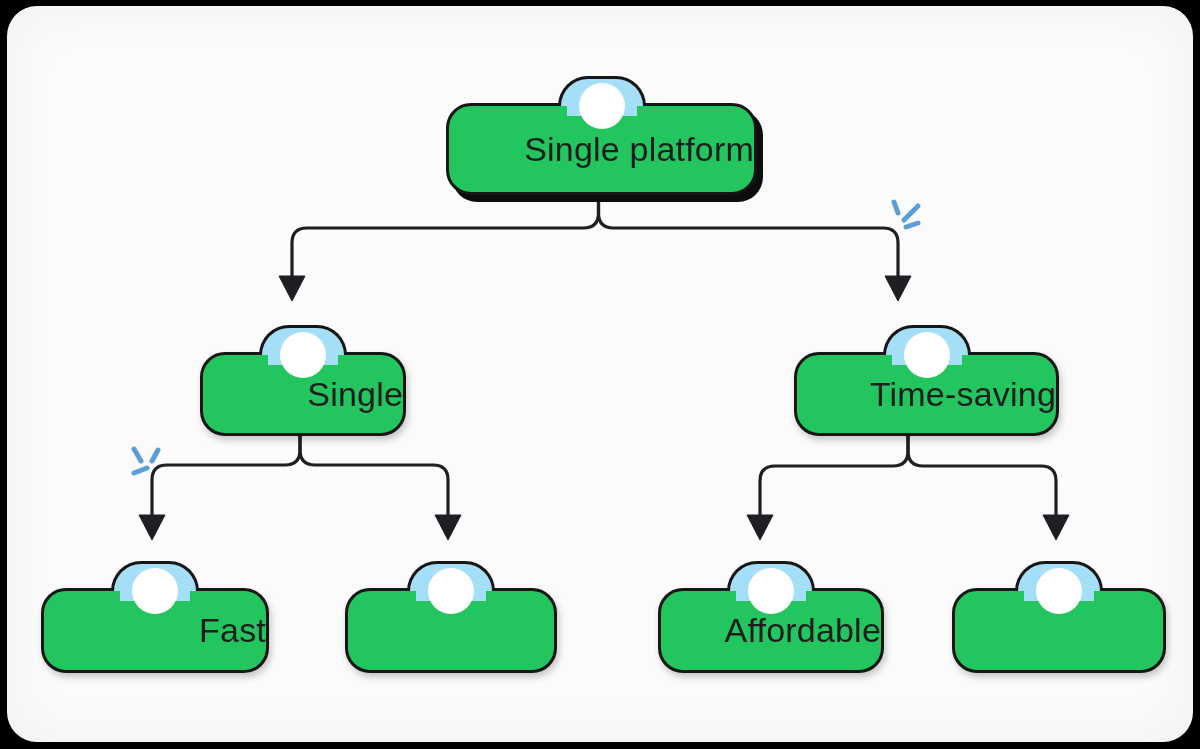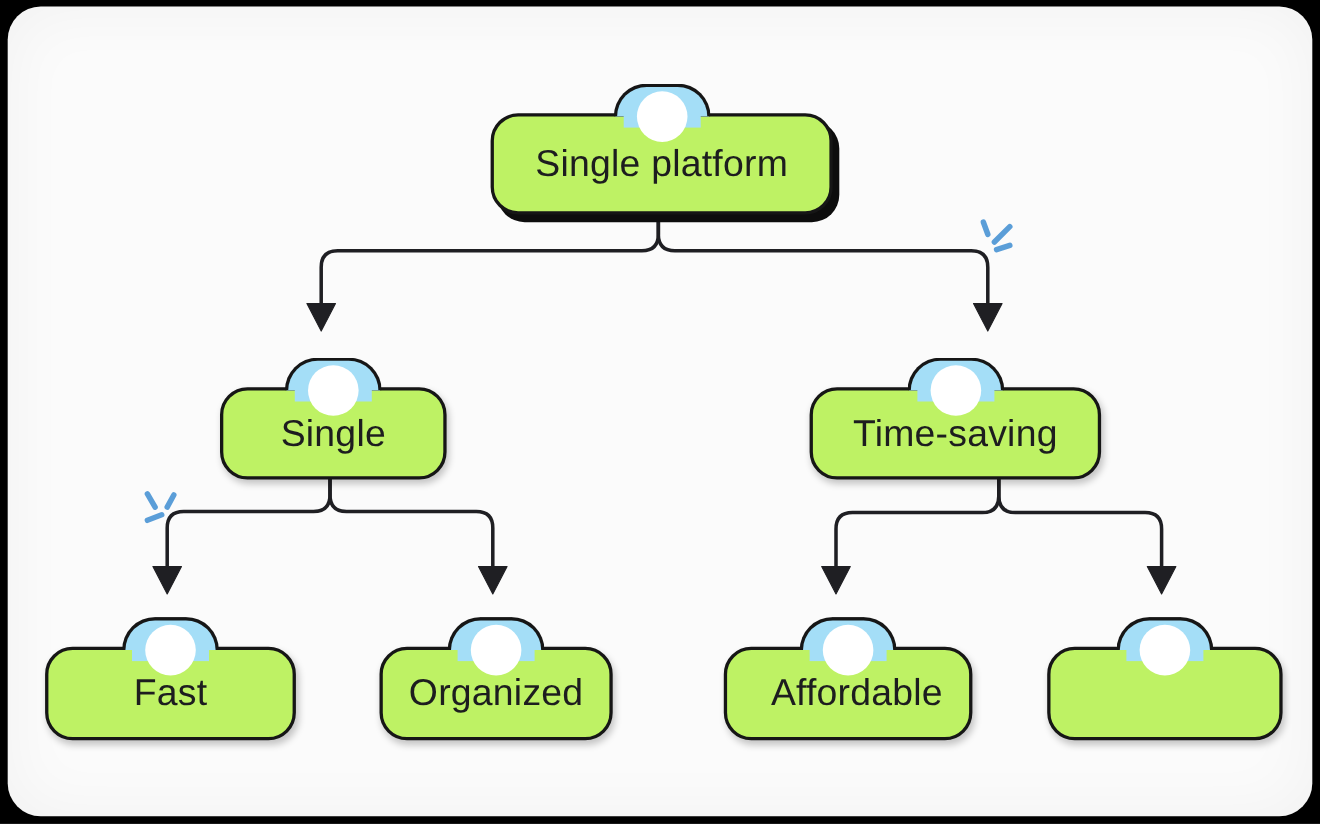--- a/index.html
+++ b/index.html
@@ -20,8 +20,8 @@
   .sparkle{fill:none;stroke:#5b9ed8;stroke-width:5;stroke-linecap:round;}
 
   .node{
-    position:absolute;display:flex;align-items:center;justify-content:center;
-    background:#bef264;border:3px solid #161616;border-radius:25px;
+    position:absolute;display:flex;align-items:center;justify-content:flex-end;
+    background:#22c55e;border:3px solid #161616;border-radius:25px;
     box-shadow:2px 4px 7px rgba(0,0,0,0.22);
   }
   .node .bump{

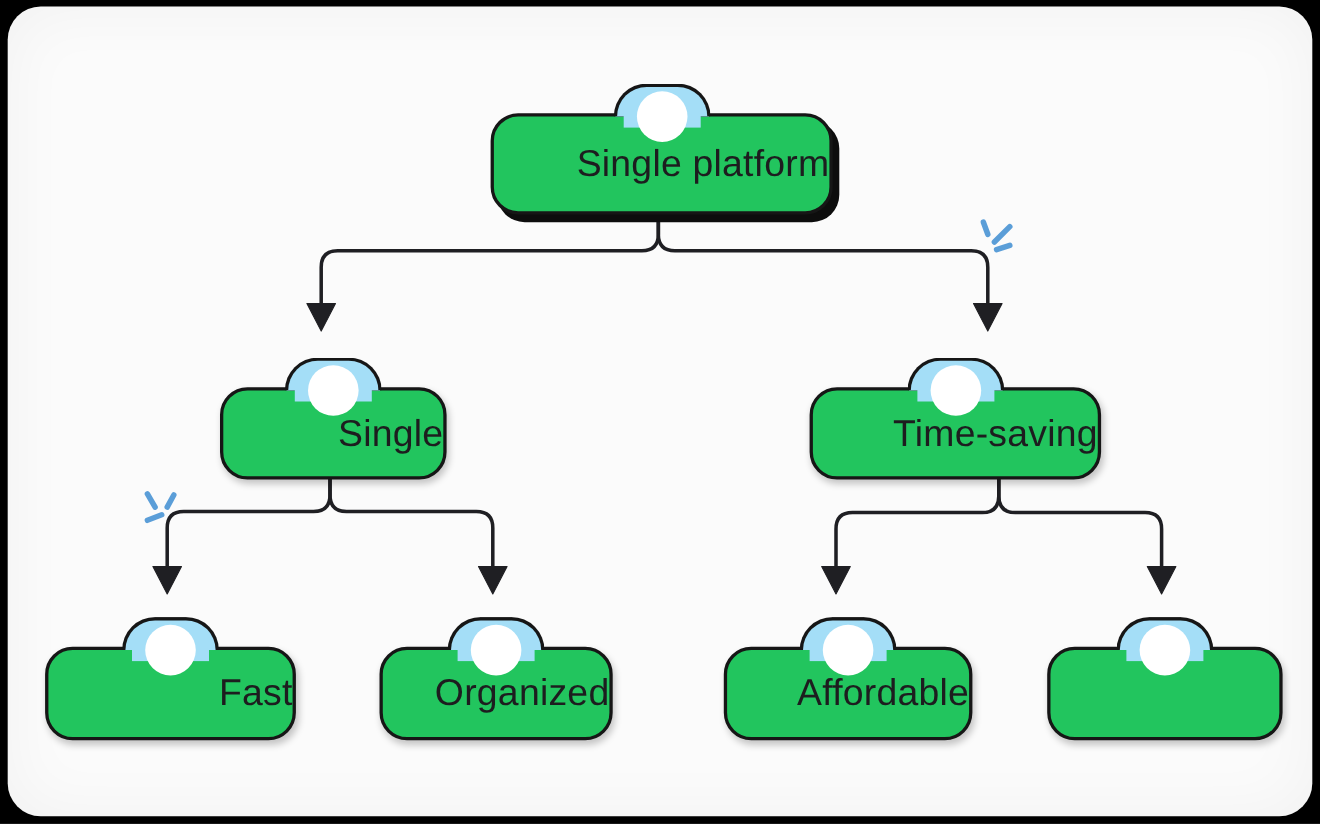--- a/index.html
+++ b/index.html
@@ -46,7 +46,7 @@
   .n-root{left:446px;top:103px;width:305px;height:86px;
           box-shadow:6px 7px 0 #0d0d0d;}
   .n-smart{left:200px;top:352px;width:200px;height:78px;}
-  .n-time{left:736px;top:352px;width:259px;height:78px;}
+  .n-time{left:794px;top:352px;width:259px;height:78px;}
   .n-fast{left:41px;top:588px;width:222px;height:79px;}
   .n-org{left:345px;top:588px;width:206px;height:79px;}
   .n-aff{left:658px;top:588px;width:204px;height:79px;padding-left:16px;}

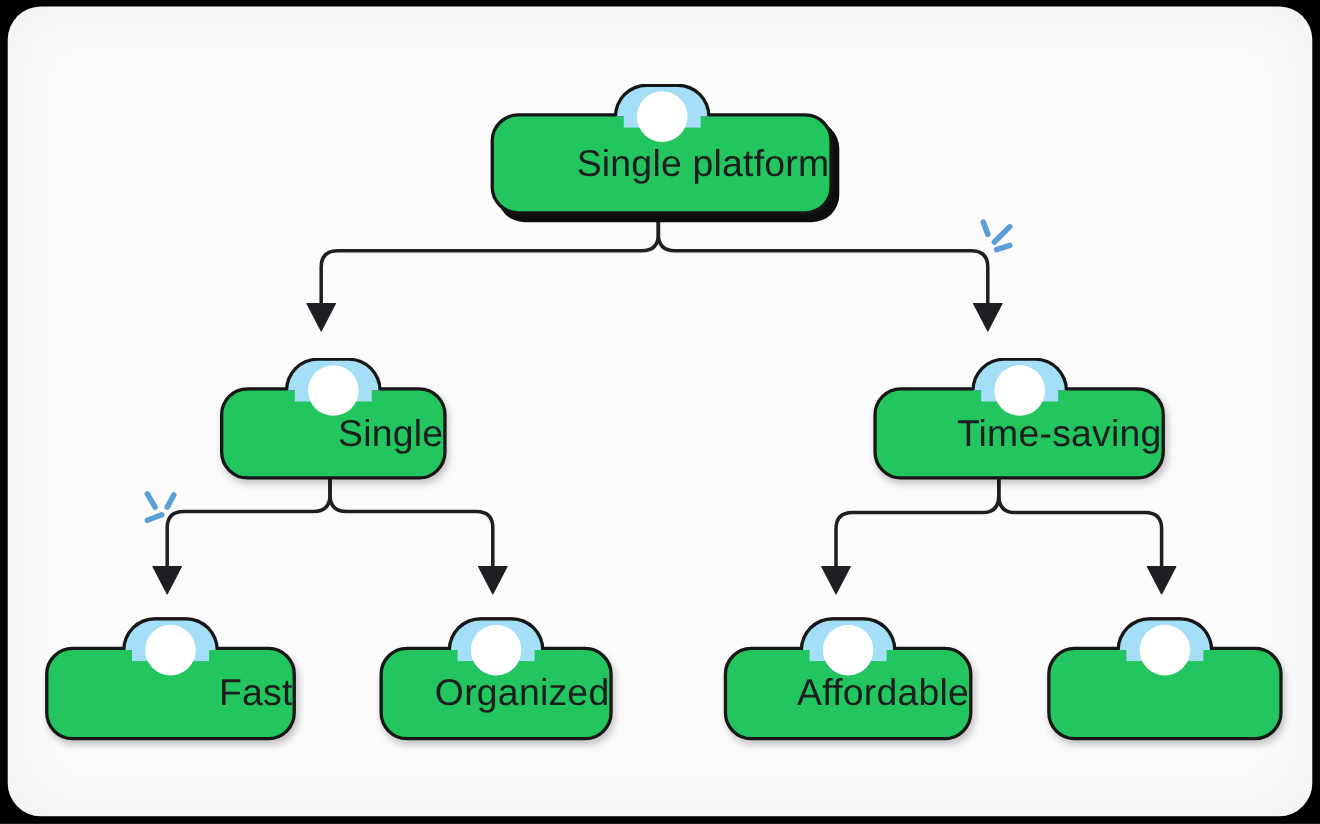--- a/index.html
+++ b/index.html
@@ -122,7 +122,6 @@
   <div class="bump"></div>
   <div class="bump-patch"></div>
   <div class="hole"></div>
-  <div class="label">Organized</div>
 </div>
 
 <div class="node n-aff">

